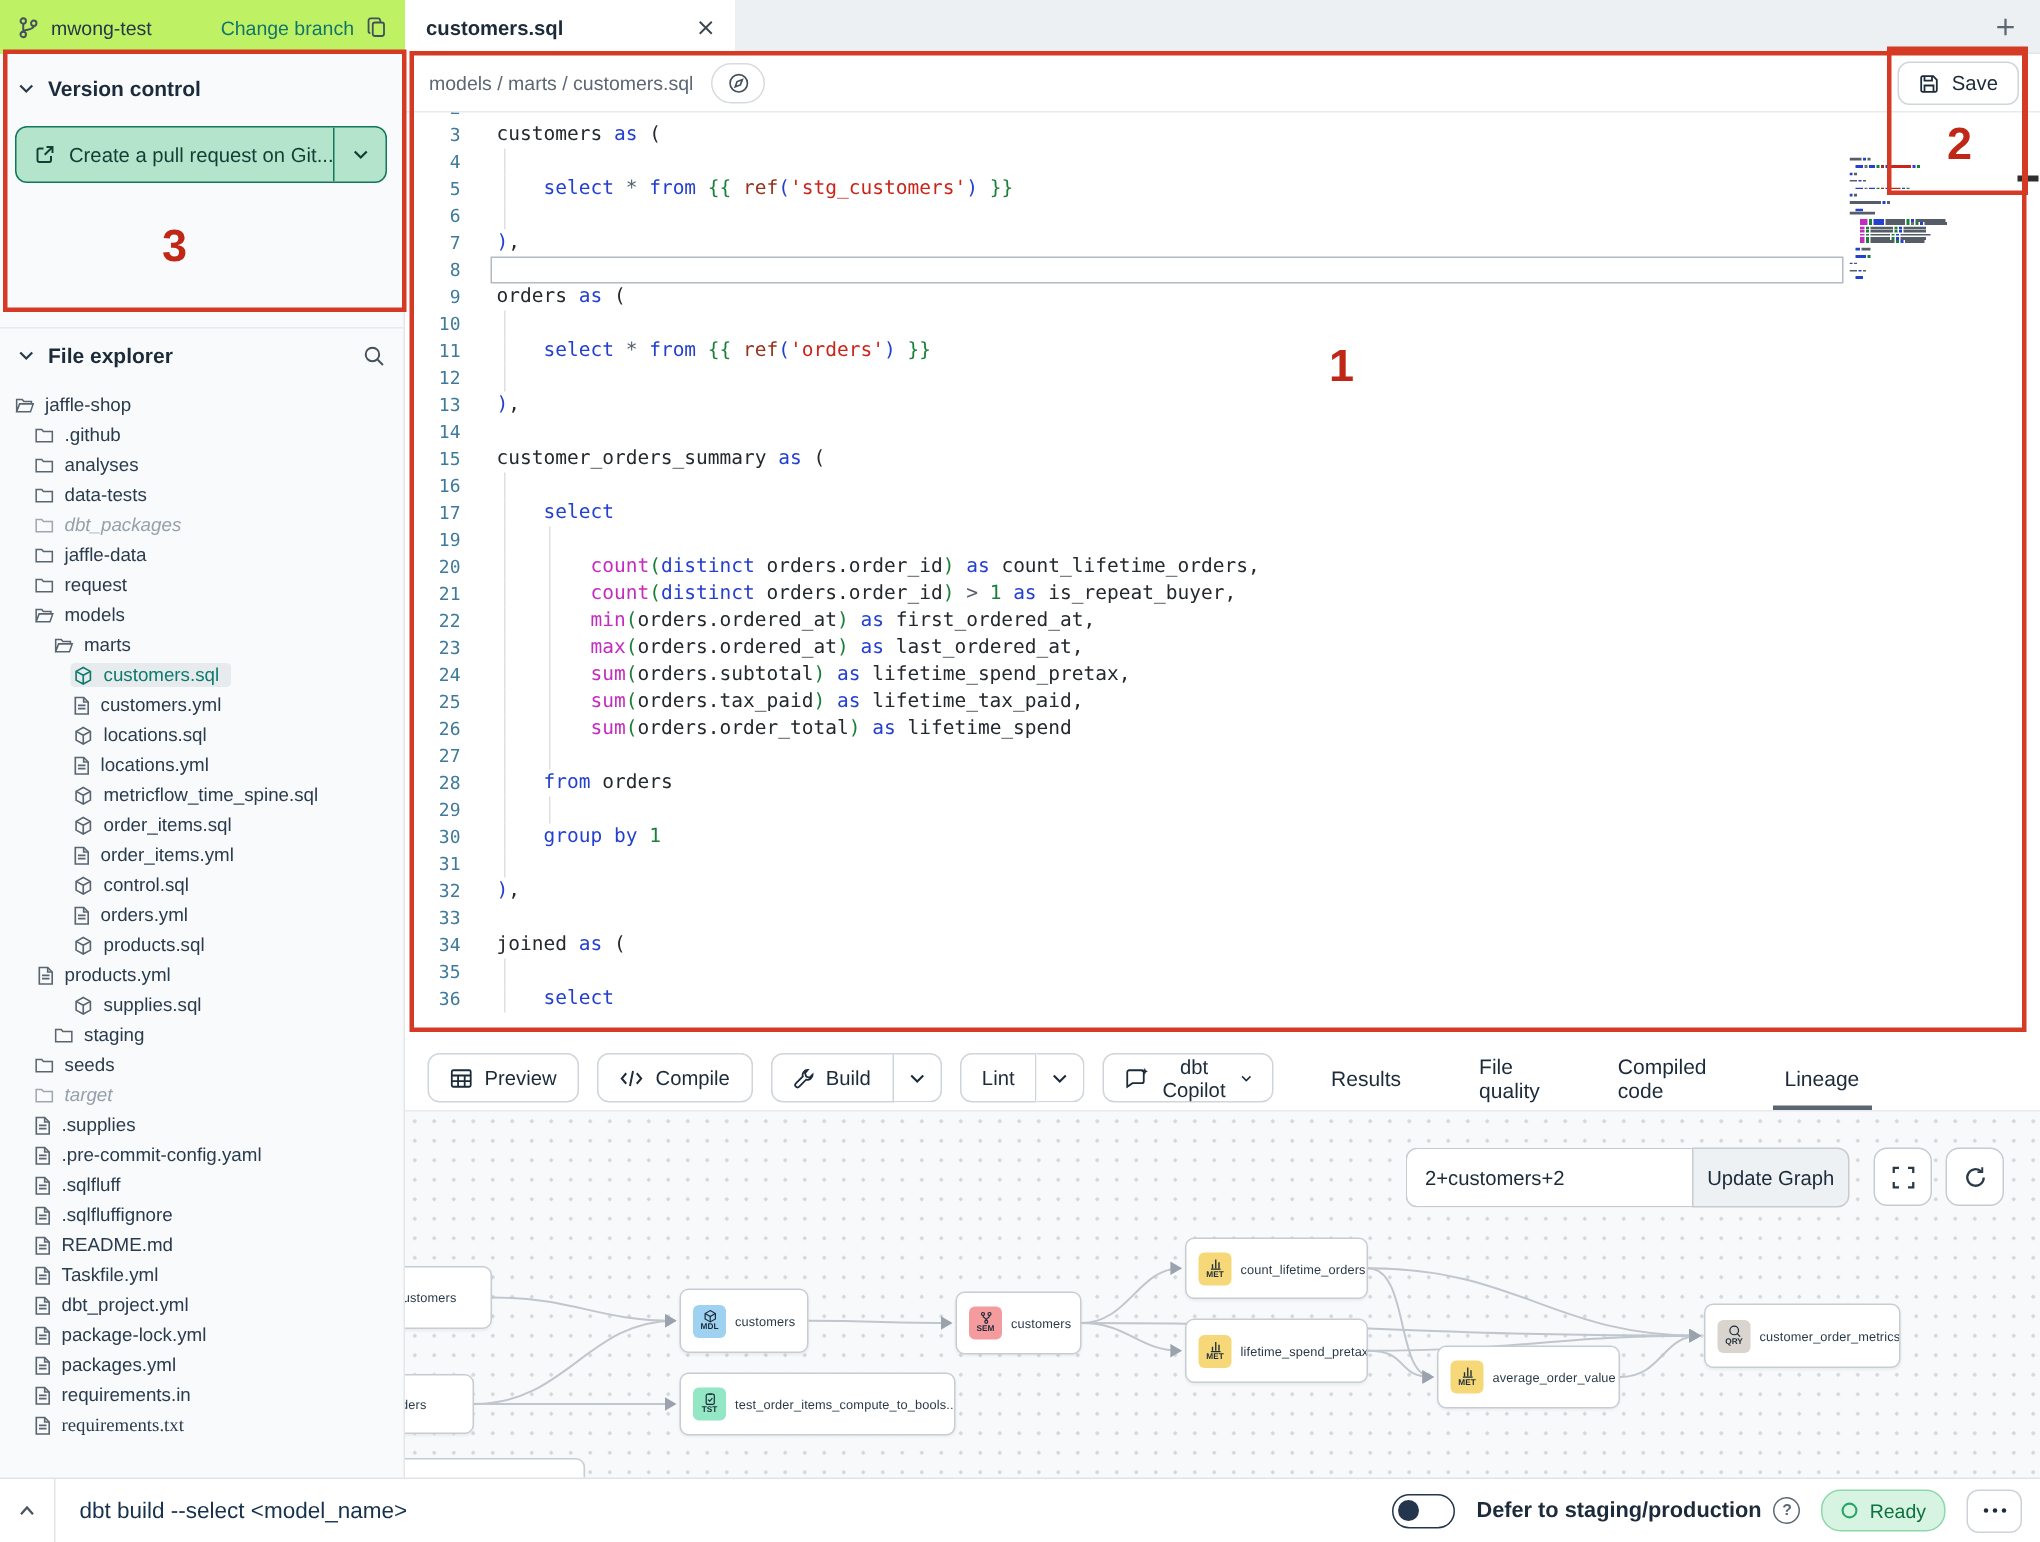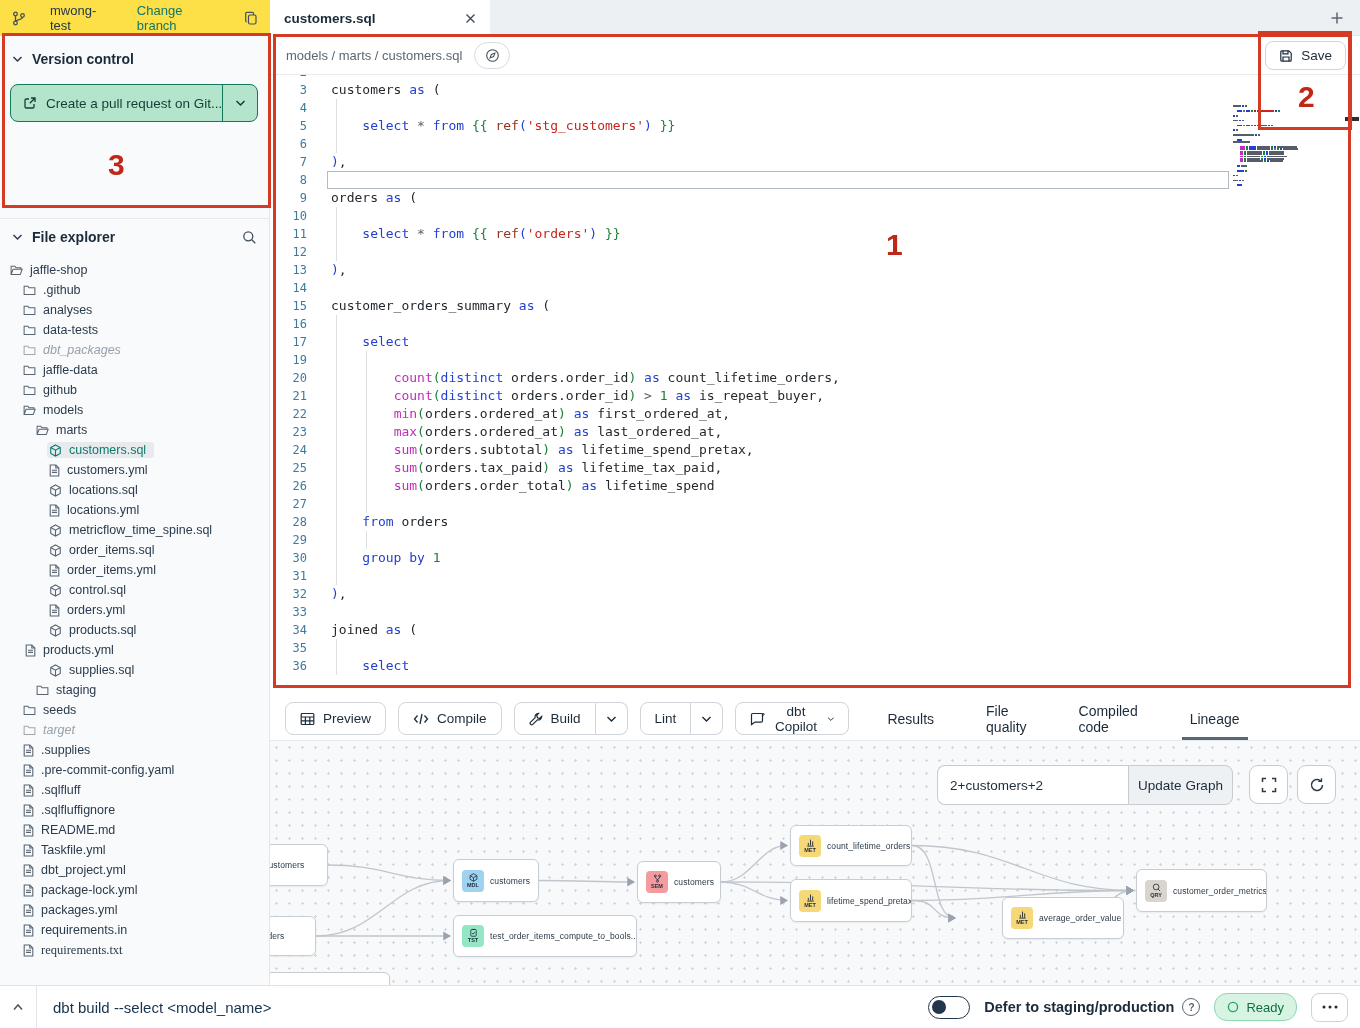--- a/index.html
+++ b/index.html
@@ -10,8 +10,8 @@
 
   
   .topbar{position:absolute;left:0;top:0;width:1360px;height:36px;display:flex}
-  .branch-area{width:270px;box-sizing:border-box;display:flex;align-items:center;gap:24px;
-               padding:0 12px;background:#fde047;font-size:13px}
+  .branch-area{width:270px;box-sizing:border-box;display:flex;align-items:center;gap:8px;
+               padding:0 12px;background:#bef264;font-size:13px}
   .branch-name{font-weight:500;color:#243748}
   .change-branch{margin-left:auto;color:#12756b;font-size:13px;cursor:pointer;text-decoration:none;font-weight:500}
   .tabstrip{flex:1;display:flex;background:#edf0f2;border-bottom:1px solid #e1e5e9;align-items:stretch}

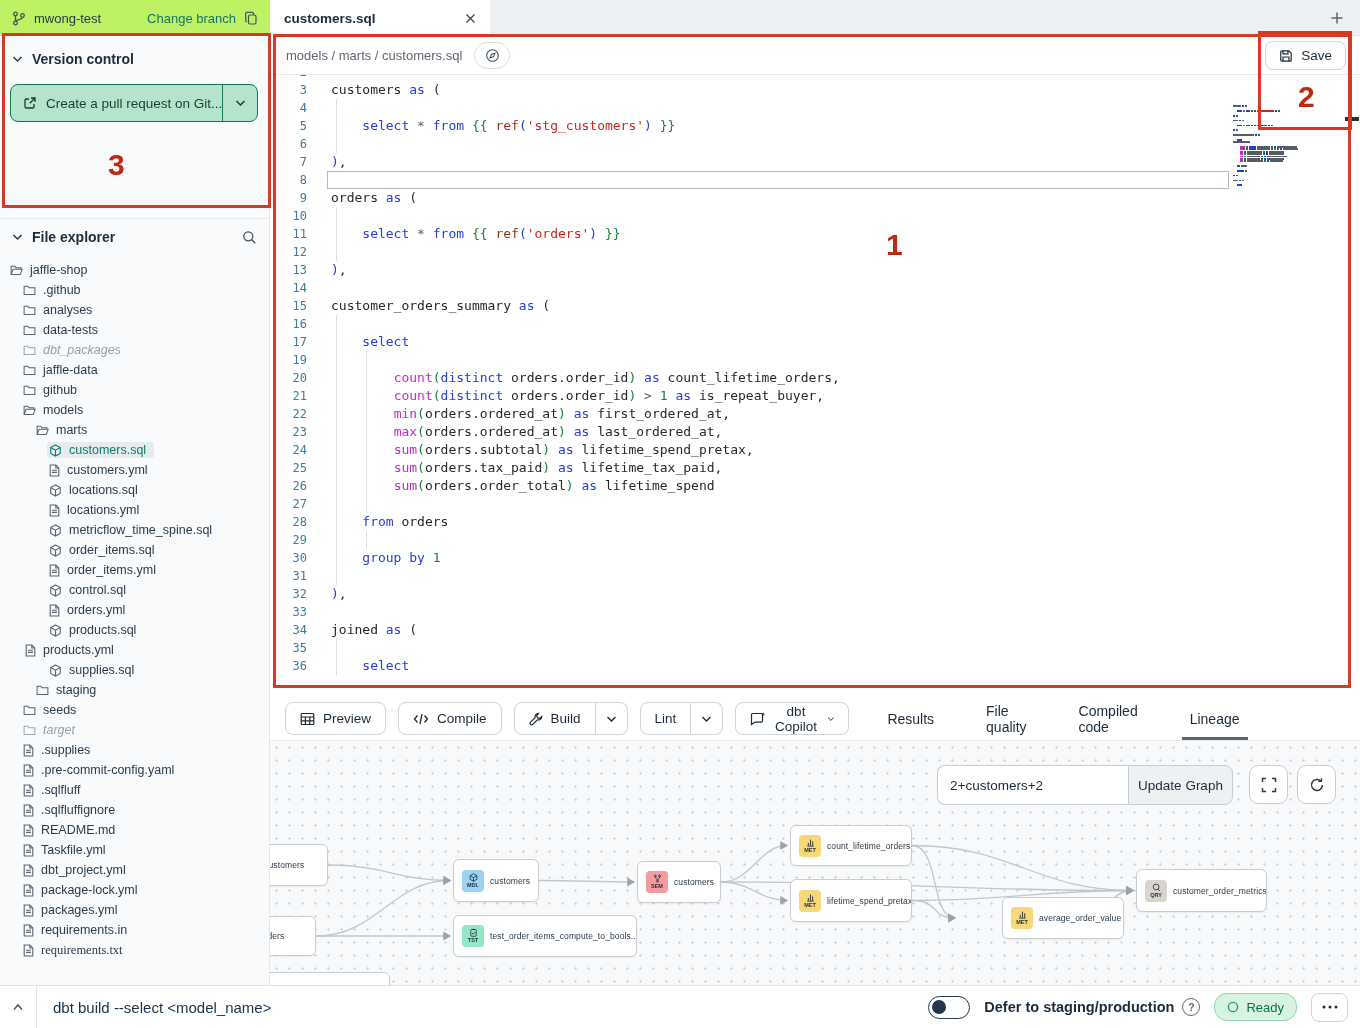--- a/index.html
+++ b/index.html
@@ -278,7 +278,7 @@
                 <path d="M1.2 2h4l1.2 1.5h6.4v7.3H1.2z"></path>
               </svg>
             </span>
-            <span class="lbl">github</span>
+            <span class="lbl">request</span>
           </span>
         </div>
         <div class="trow" style="padding-left: 21px;">

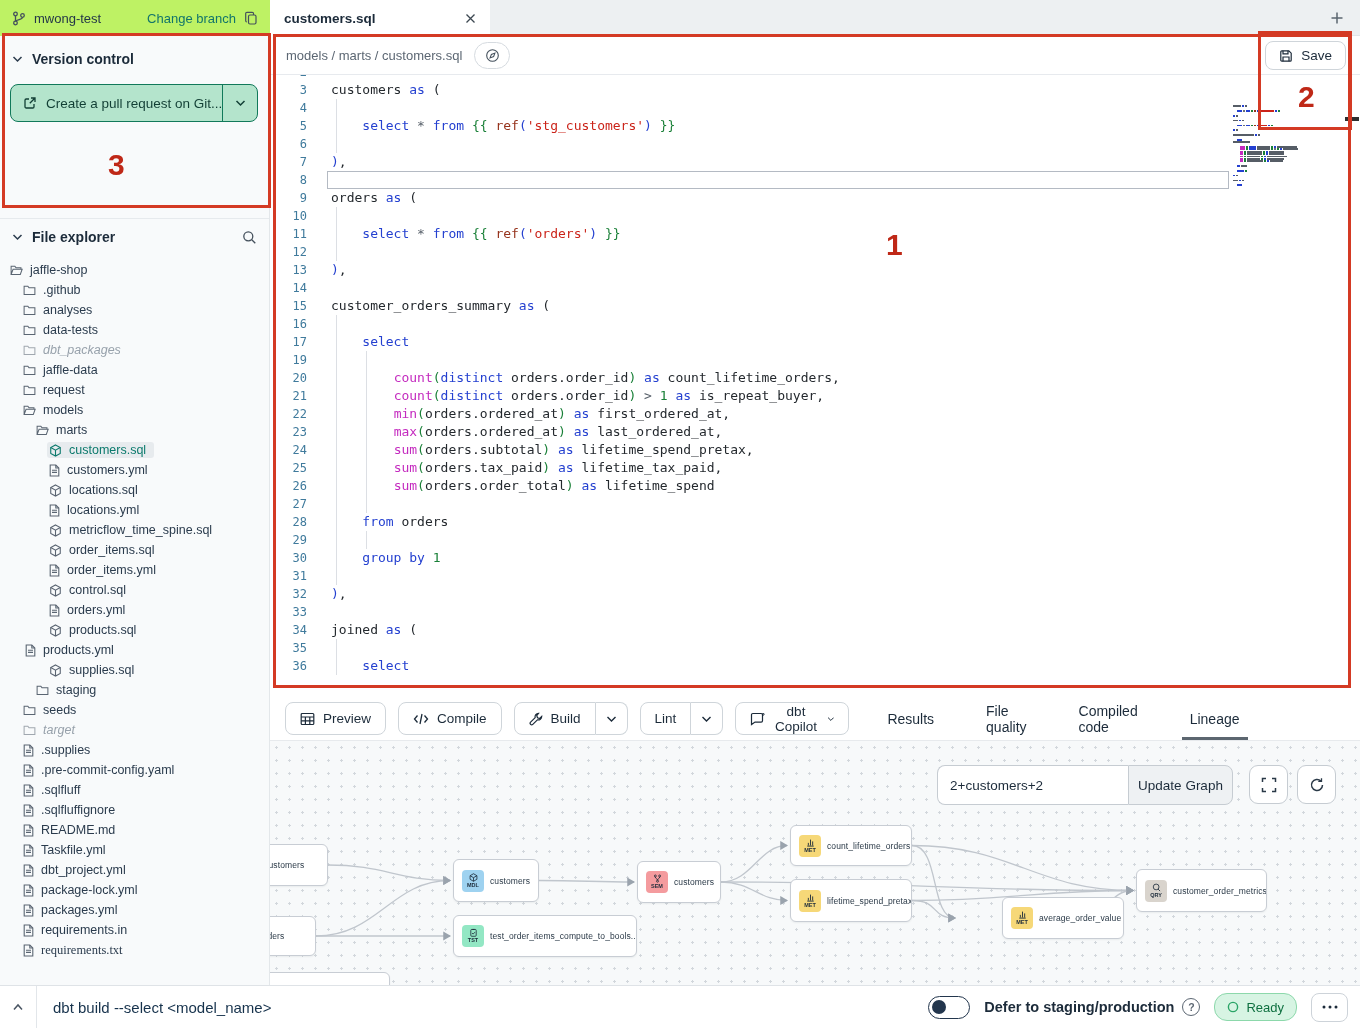--- a/index.html
+++ b/index.html
@@ -827,7 +827,7 @@
           </span>
           <span class="nlabel">lifetime_spend_pretax</span>
         </div>
-        <div class="lnode" style="left: 688px; top: 156px; width: 122px; height: 42px; margin-left: 44px;">
+        <div class="lnode" style="left: 688px; top: 156px; width: 122px; height: 42px;">
           <span class="nbadge" style="background: rgb(246, 216, 120);">
             <svg width="9" height="9" viewBox="0 0 10 10" fill="none" stroke="#1c2b3a" stroke-width="1">
               <path d="M1.4 9h7.2M2.6 8.4V5.4M5 8.4V1.8M7.4 8.4V3.8"></path>

